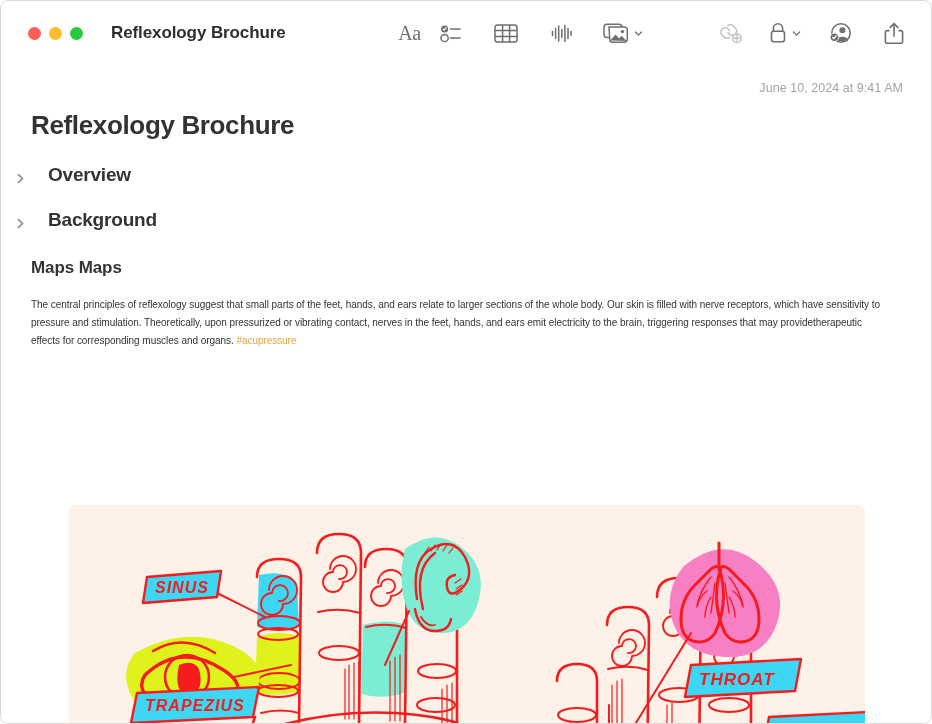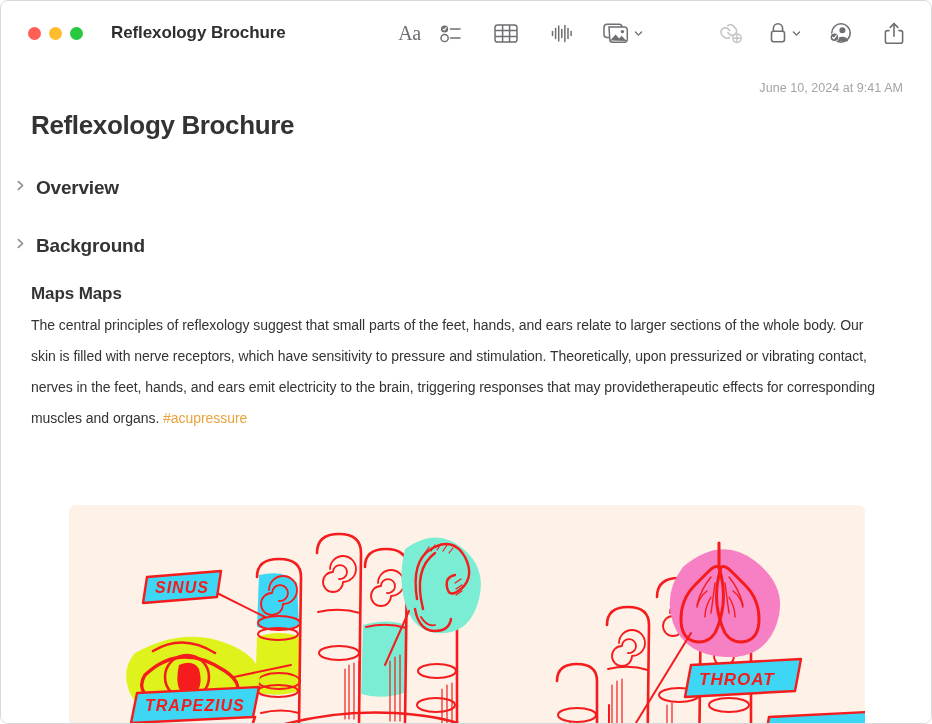--- a/index.html
+++ b/index.html
@@ -88,9 +88,9 @@
     margin: 15px 0 0 2px;
   }
   .section-head {
-    display: flex; align-items: flex-start;
-    gap: 10px;
-    margin-top: 36px;
+    display: flex; align-items: center;
+    gap: 22px;
+    margin-top: 23px;
     margin-left: -14px;
   }
   .disclosure {

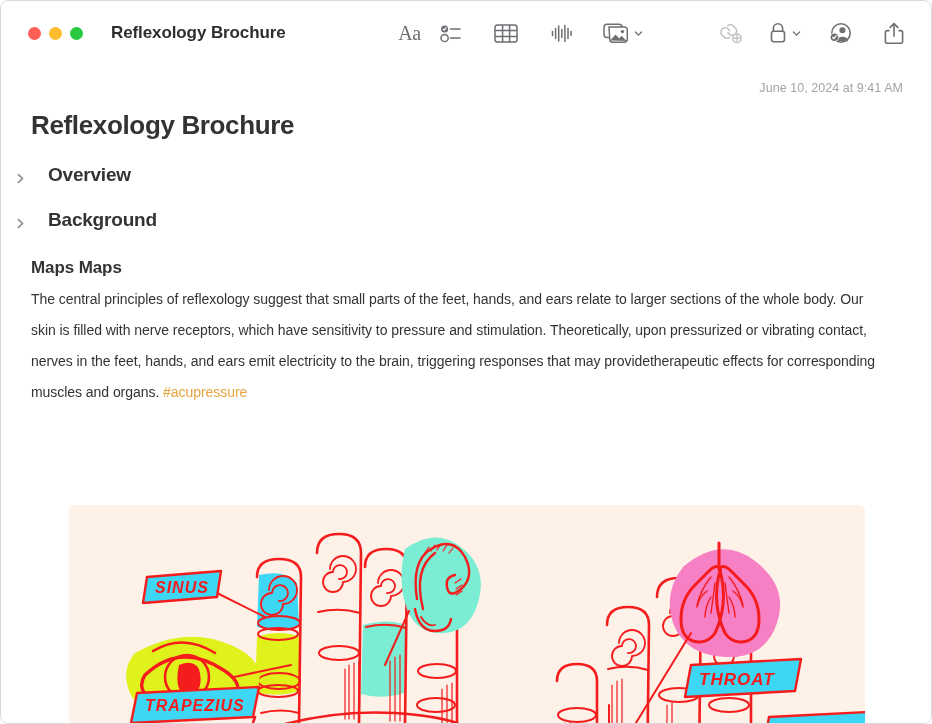--- a/index.html
+++ b/index.html
@@ -113,11 +113,11 @@
     letter-spacing: -0.1px;
   }
   #body-para {
-    margin-top: 6px;
+    margin-top: 18px;
     margin-left: 2px;
     width: 850px;
-    font-size: 14px;
-    line-height: 31px;
+    font-size: 10px;
+    line-height: 18px;
     color: #333336;
     letter-spacing: -0.05px;
   }

